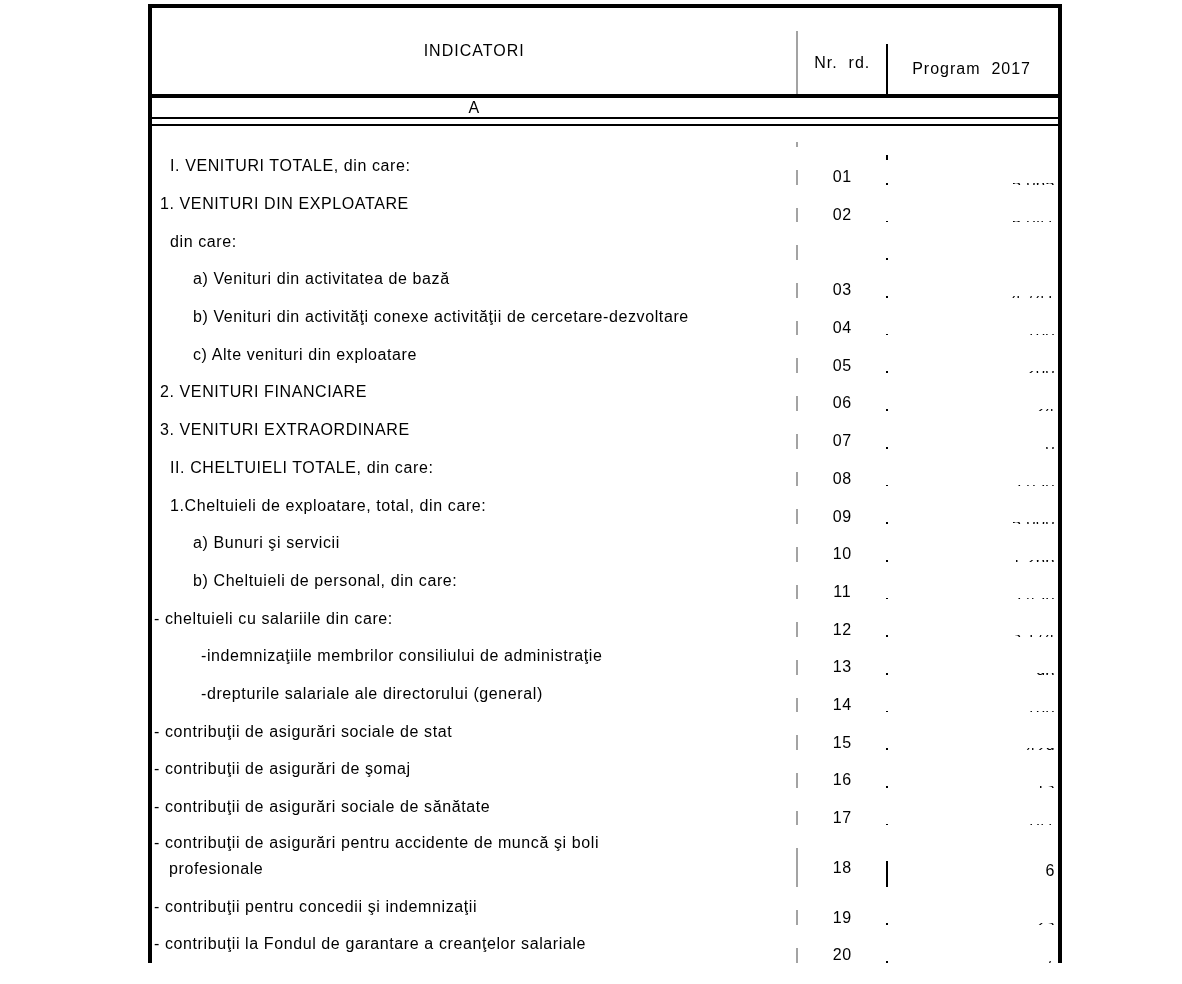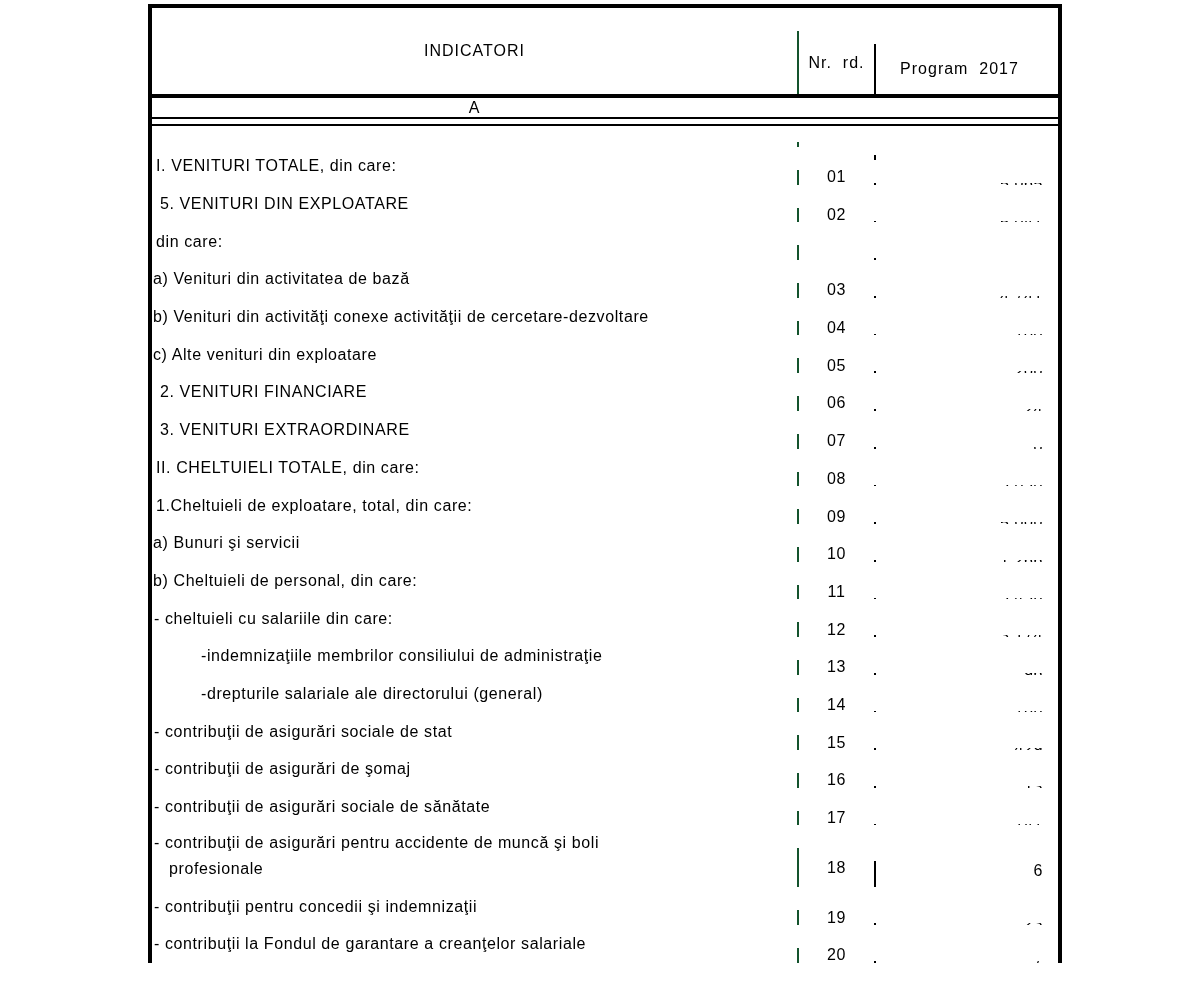--- a/index.html
+++ b/index.html
@@ -14,7 +14,7 @@
   .row{display:flex;width:906px;}
   .cell{box-sizing:border-box;overflow:hidden;}
   .c-label{width:645px;}
-  .c-nr{width:77px;border-left:2px solid #14532d;display:flex;align-items:center;justify-content:center;margin-top:23px;}
+  .c-nr{width:90px;border-left:2px solid #a3a3a3;display:flex;align-items:center;justify-content:center;margin-top:23px;}
   .c-prog{width:172px;border-left:2px solid #000;display:flex;align-items:center;justify-content:flex-end;padding-right:3px;margin-top:36px;}
   
   .head{height:86px;border-bottom:4px solid #000;}

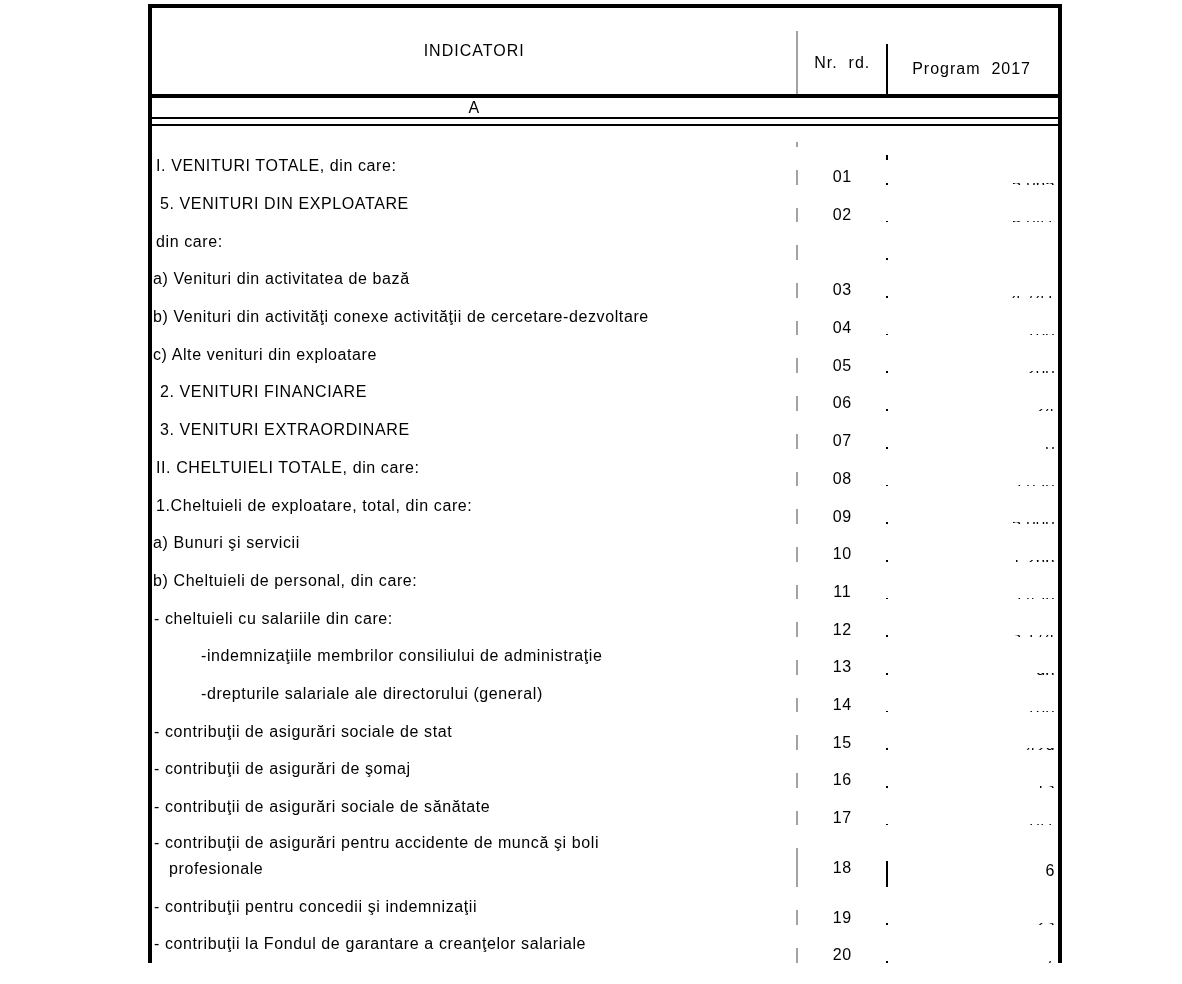--- a/index.html
+++ b/index.html
@@ -31,7 +31,7 @@
   .brow .c-label{display:flex;align-items:center;}
   .lbl{line-height:19px;width:100%;}
   .l1,.l2{display:block;}
-  .ind0 .l1{padding-left:4px;}
+  .ind0 .l1{padding-left:18px;}
   .ind1 .l1{padding-left:1px;}
   .ind2 .l1{padding-left:8px;}
   .ind3 .l1{padding-left:2px;}

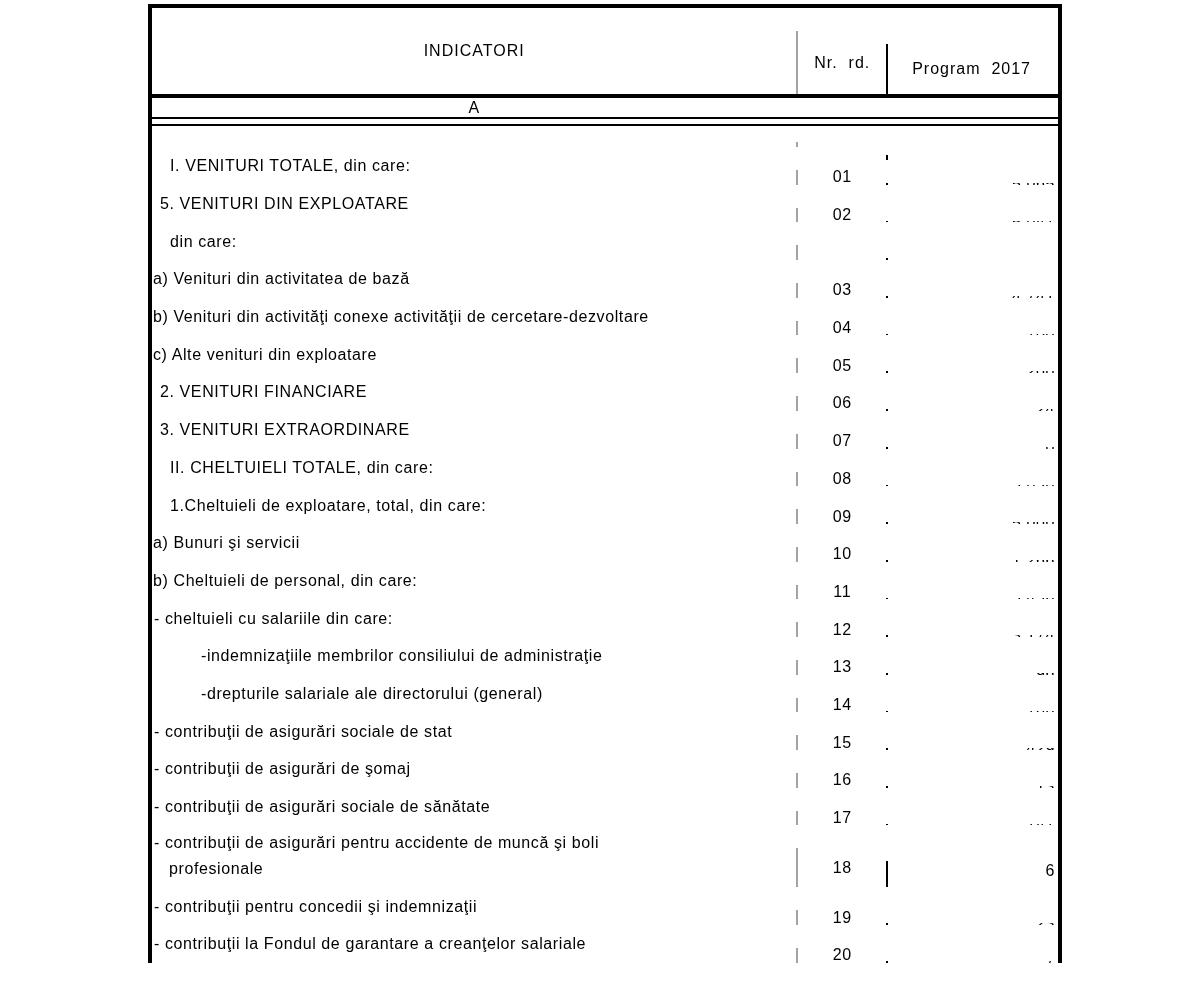--- a/index.html
+++ b/index.html
@@ -79,7 +79,7 @@
         <div class="row brow ind2">
     <div class="cell c-label">
       <div class="lbl">
-        <span class="l1">5. VENITURI DIN EXPLOATARE</span>
+        <span class="l1">1. VENITURI DIN EXPLOATARE</span>
 
       </div>
     </div>

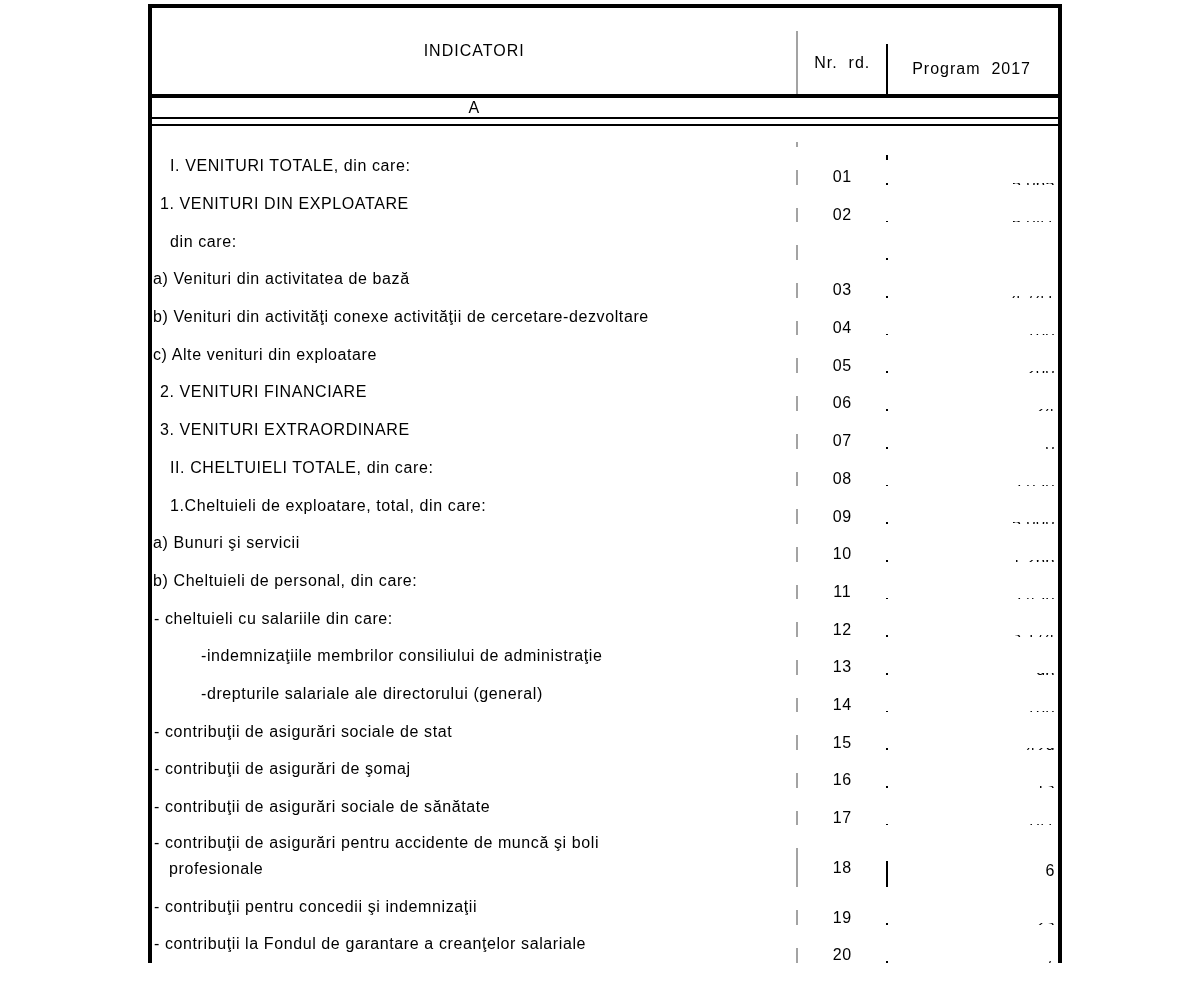--- a/index.html
+++ b/index.html
@@ -32,7 +32,7 @@
   .lbl{line-height:19px;width:100%;}
   .l1,.l2{display:block;}
   .ind0 .l1{padding-left:18px;}
-  .ind1 .l1{padding-left:1px;}
+  .ind1 .l1{padding-left:1px;margin-left:40px;}
   .ind2 .l1{padding-left:8px;}
   .ind3 .l1{padding-left:2px;}
   .ind4 .l1{padding-left:49px;}

